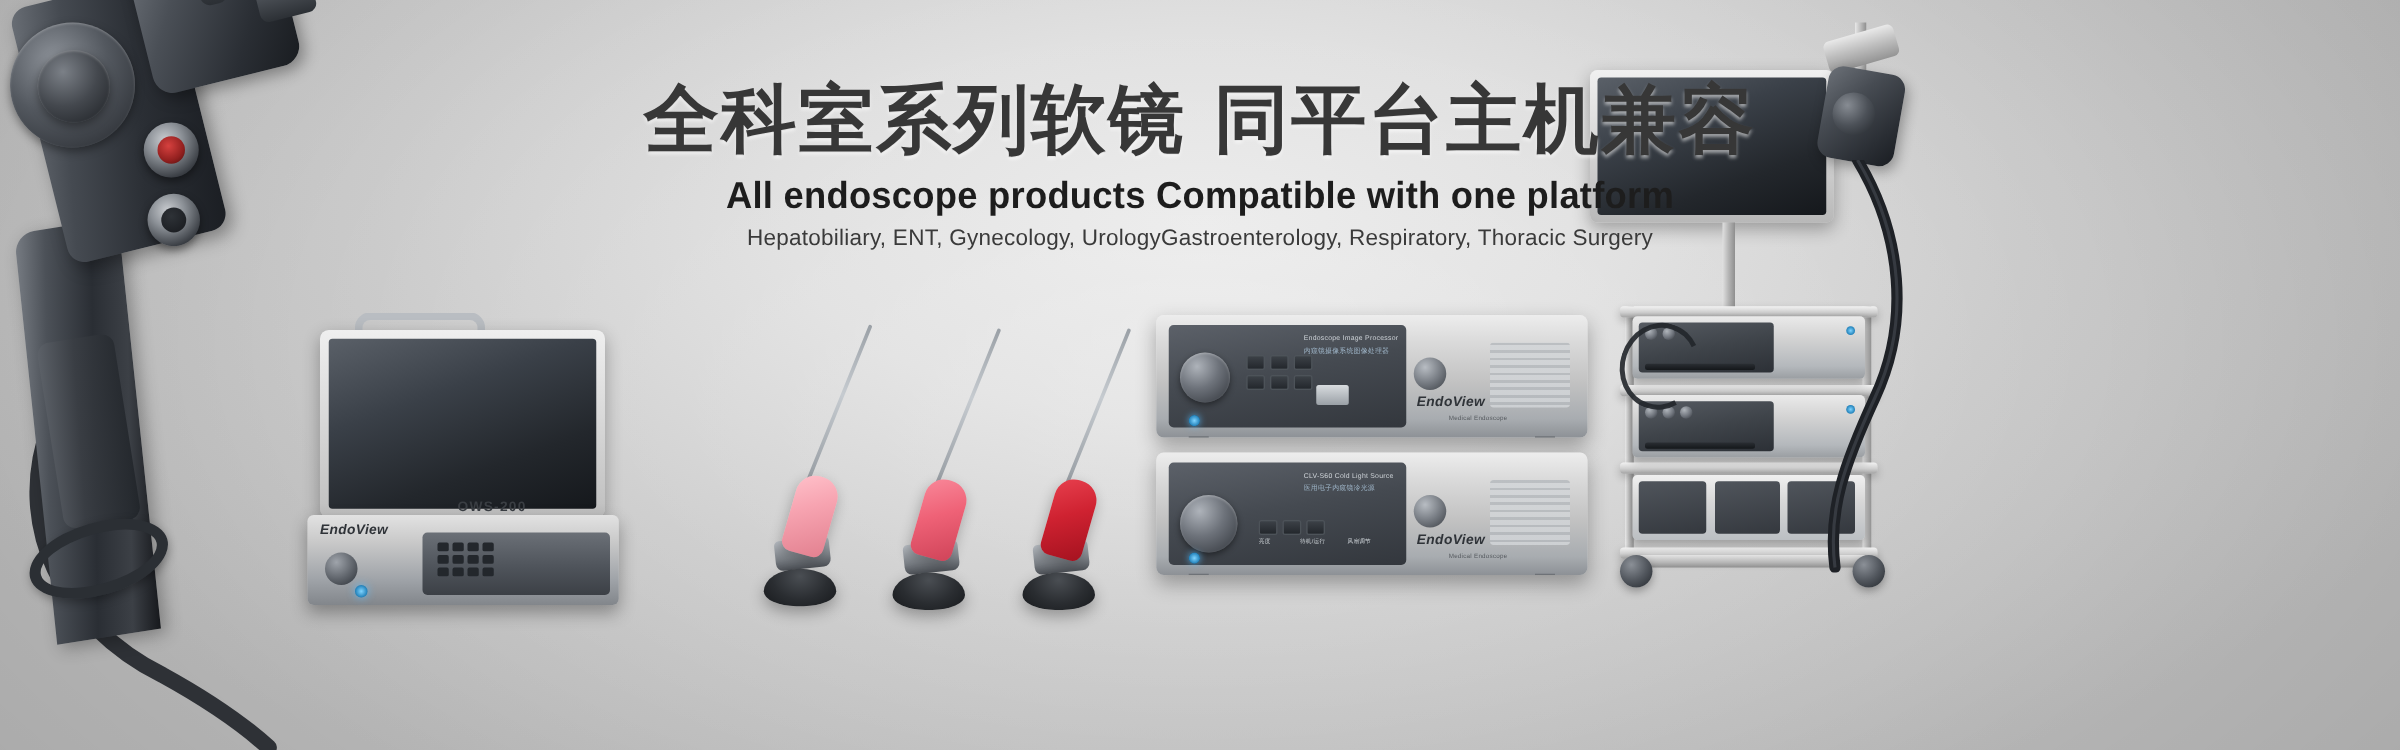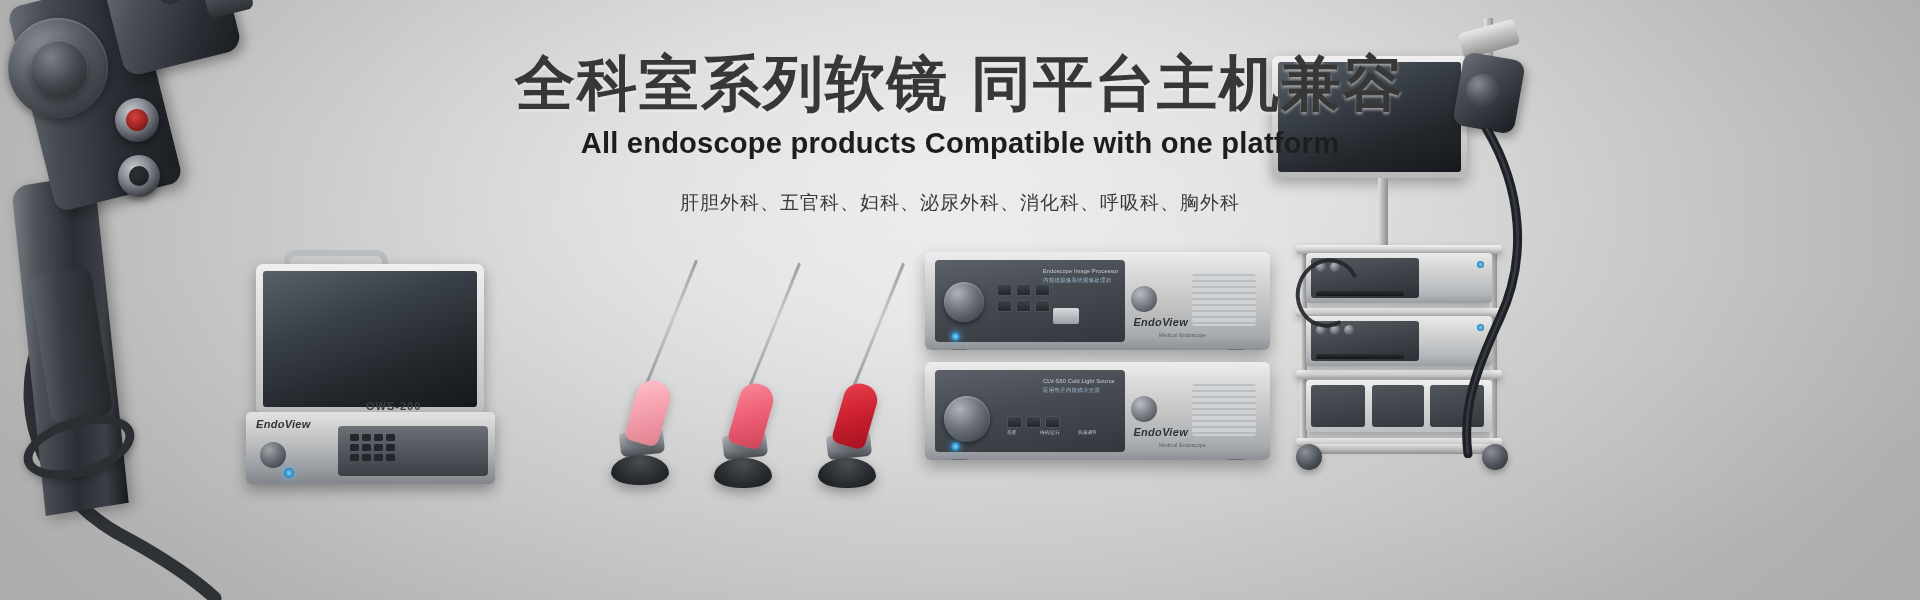--- a/index.html
+++ b/index.html
@@ -29,7 +29,7 @@
     font-size:60px;line-height:1.06;font-weight:700;color:#373737;
     letter-spacing:2px;
     text-shadow:0 2px 3px rgba(255,255,255,0.55), 0 1px 0 rgba(0,0,0,0.10);
-    margin:0;
+    margin:12px;
   }
   .headline .gap{display:inline-block;width:22px;}
   .subhead{

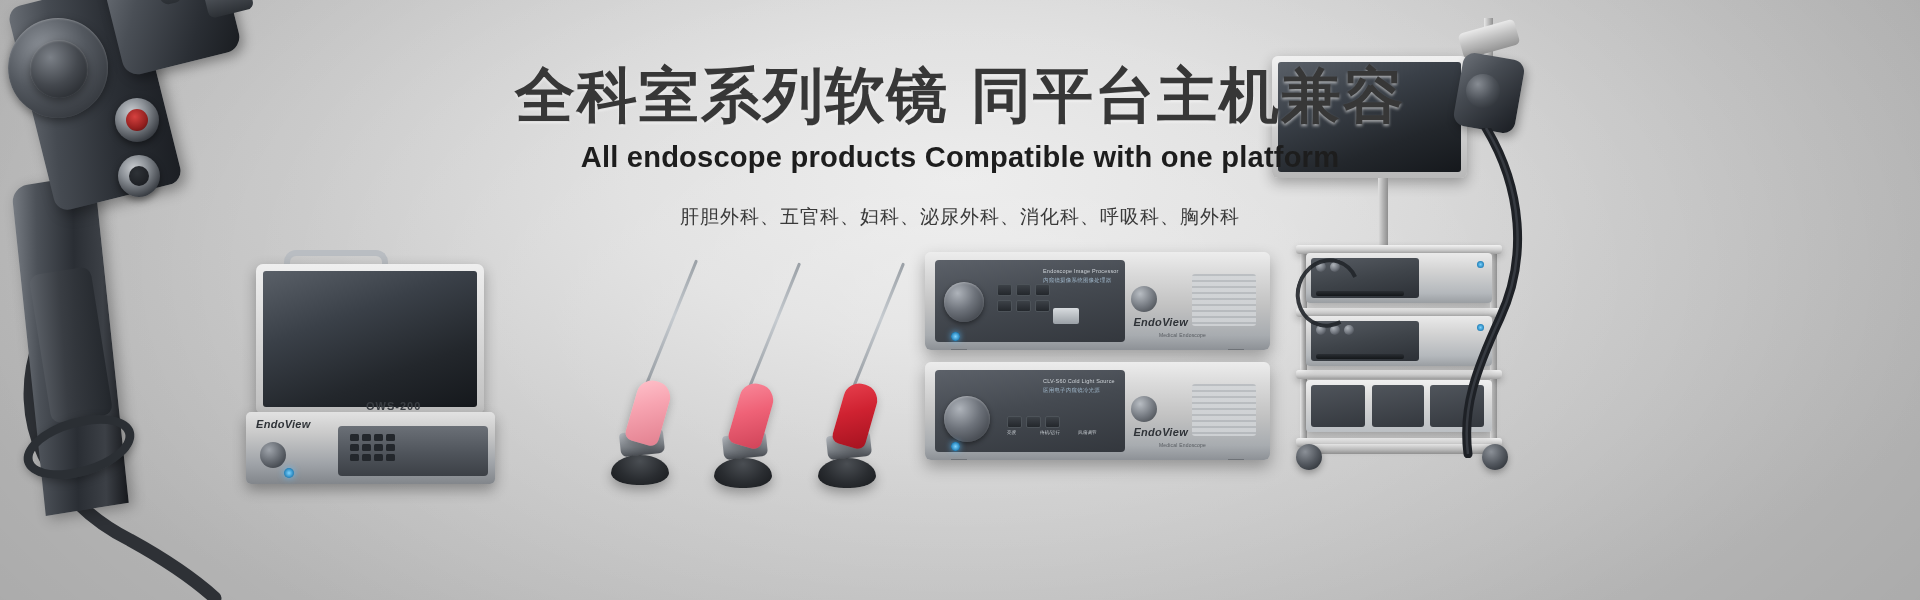--- a/index.html
+++ b/index.html
@@ -520,6 +520,7 @@
     <h1 class="headline"><span>全科室系列软镜</span><span class="gap"></span><span>同平台主机兼容</span></h1>
     <p class="subhead">All endoscope products Compatible with one platform</p>
     <p class="spec-cn">肝胆外科、五官科、妇科、泌尿外科、消化科、呼吸科、胸外科</p>
+    <p class="spec-en">Hepatobiliary, ENT, Gynecology, UrologyGastroenterology, Respiratory, Thoracic Surgery</p>
   </div>
 
 </div>

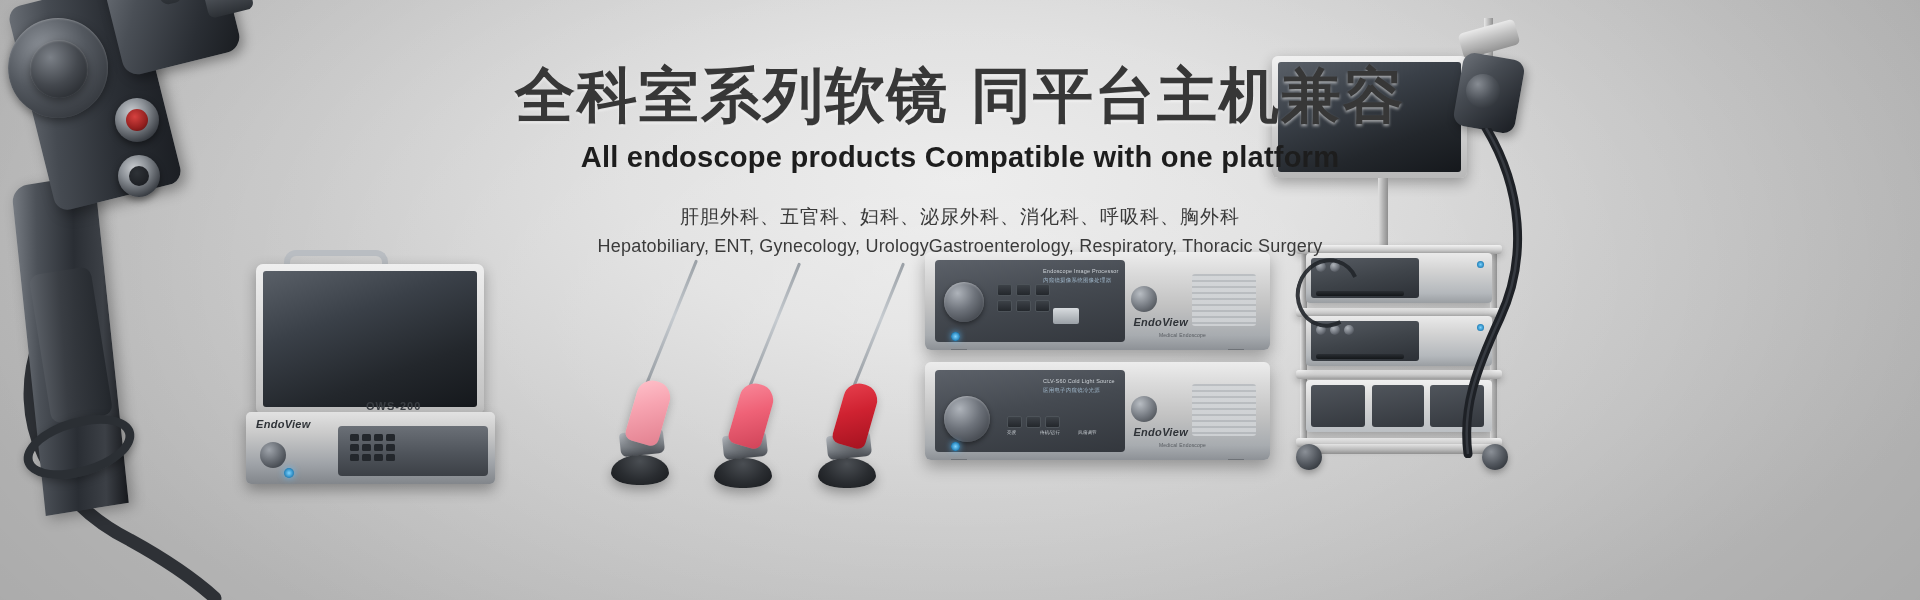--- a/index.html
+++ b/index.html
@@ -519,7 +519,6 @@
   <div class="text-block">
     <h1 class="headline"><span>全科室系列软镜</span><span class="gap"></span><span>同平台主机兼容</span></h1>
     <p class="subhead">All endoscope products Compatible with one platform</p>
-    <p class="spec-cn">肝胆外科、五官科、妇科、泌尿外科、消化科、呼吸科、胸外科</p>
     <p class="spec-en">Hepatobiliary, ENT, Gynecology, UrologyGastroenterology, Respiratory, Thoracic Surgery</p>
   </div>
 

